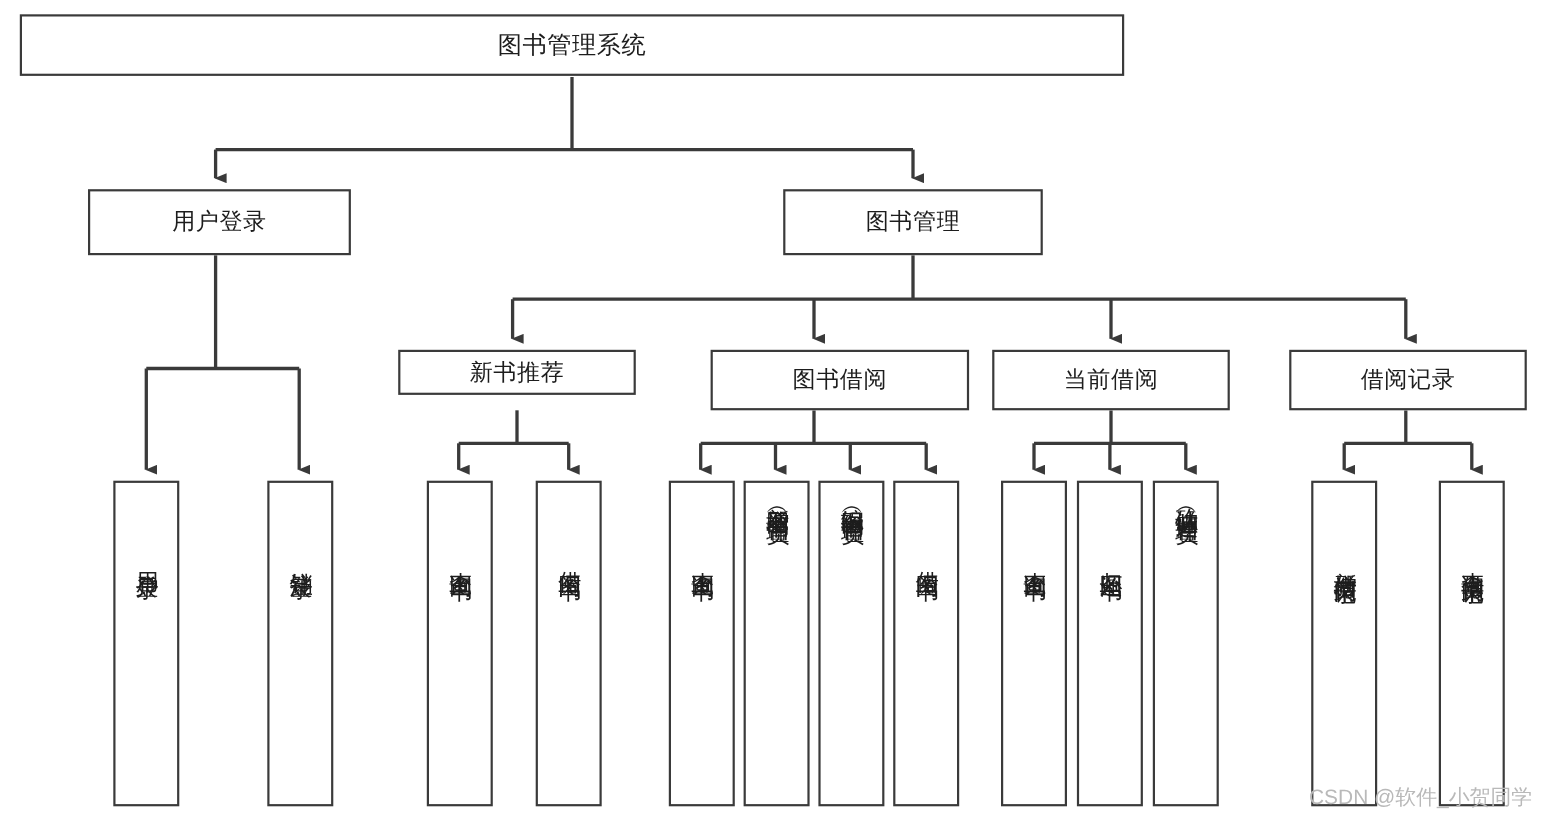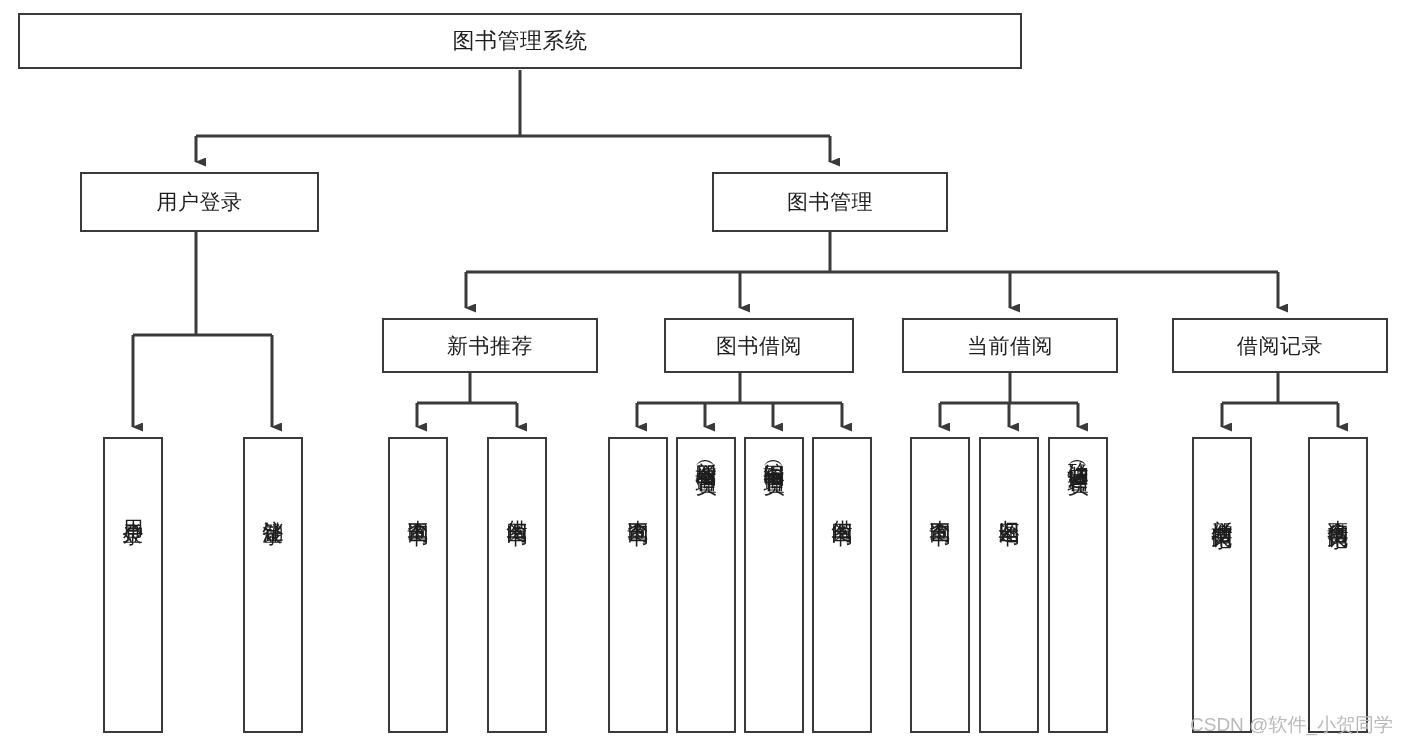--- a/index.html
+++ b/index.html
@@ -145,7 +145,7 @@
     <span class="node-label">图书管理</span>
   </div>
 
-  <div class="node horiz" style="left:382px; top:318px; width:216px; height:55px;align-items:center;">
+  <div class="node horiz" style="left:362px; top:318px; width:216px; height:41px;align-items:center;">
     <span class="node-label">新书推荐</span>
   </div>
   <div class="node horiz" style="left:664px; top:318px; width:190px; height:55px;">

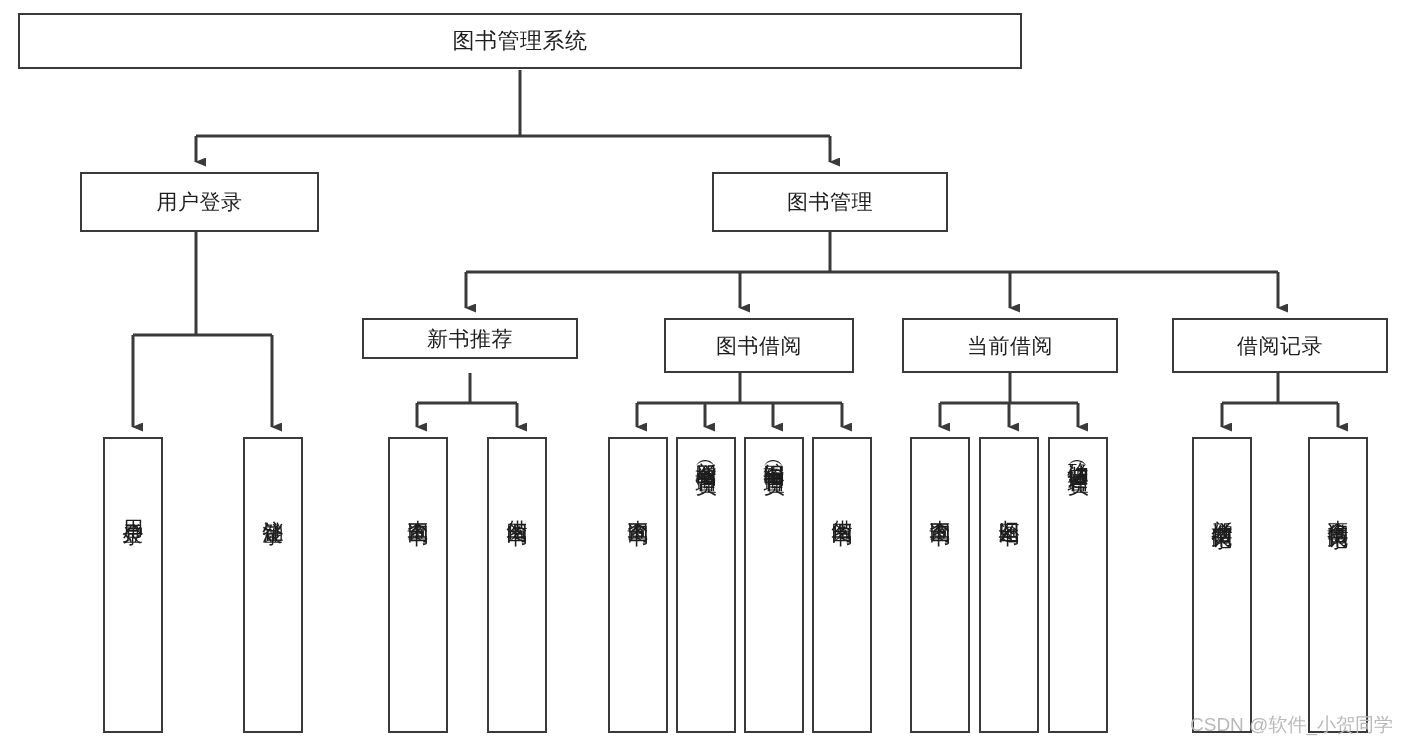--- a/index.html
+++ b/index.html
@@ -148,7 +148,7 @@
   <div class="node horiz" style="left:362px; top:318px; width:216px; height:41px;align-items:center;">
     <span class="node-label">新书推荐</span>
   </div>
-  <div class="node horiz" style="left:664px; top:318px; width:190px; height:55px;">
+  <div class="node horiz" style="left:646px; top:318px; width:235px; height:55px;">
     <span class="node-label">图书借阅</span>
   </div>
   <div class="node horiz" style="left:1172px; top:318px; width:216px; height:55px;">

